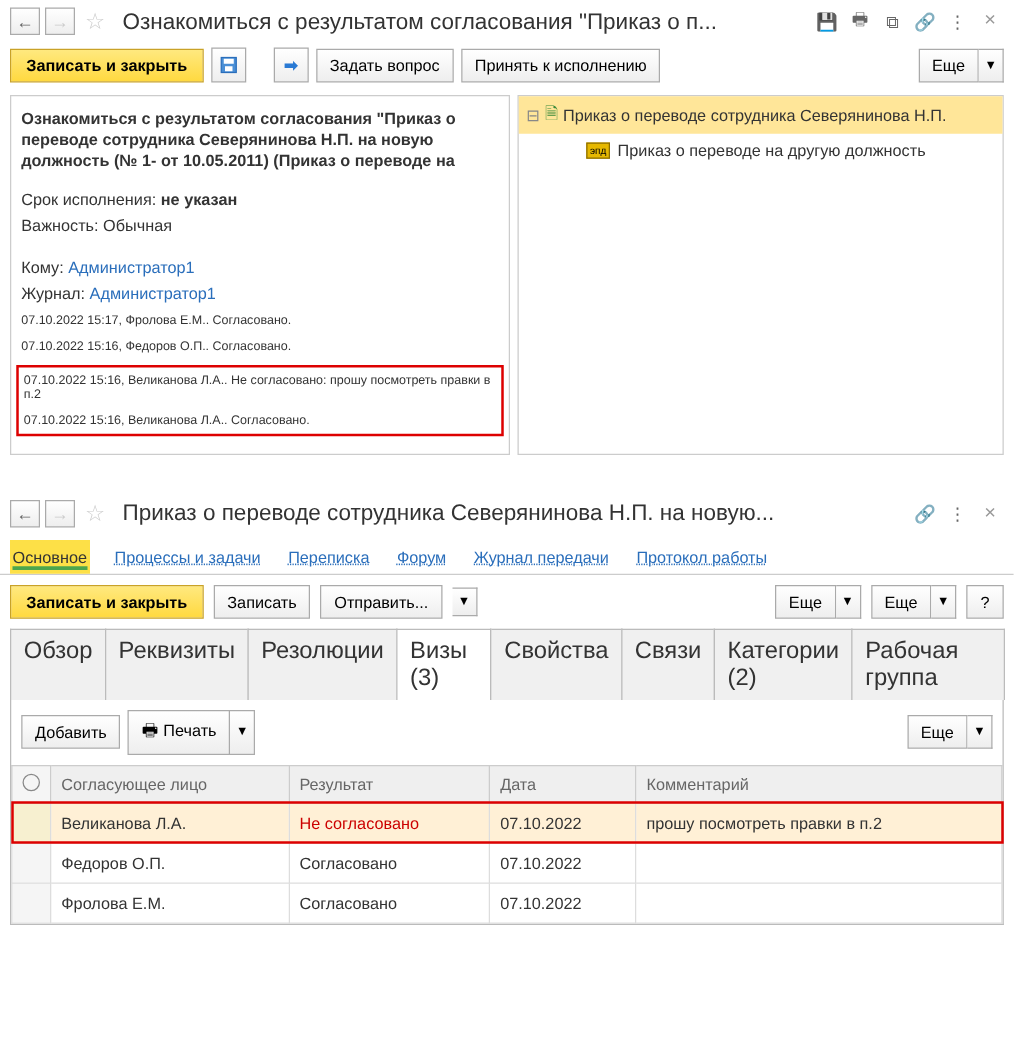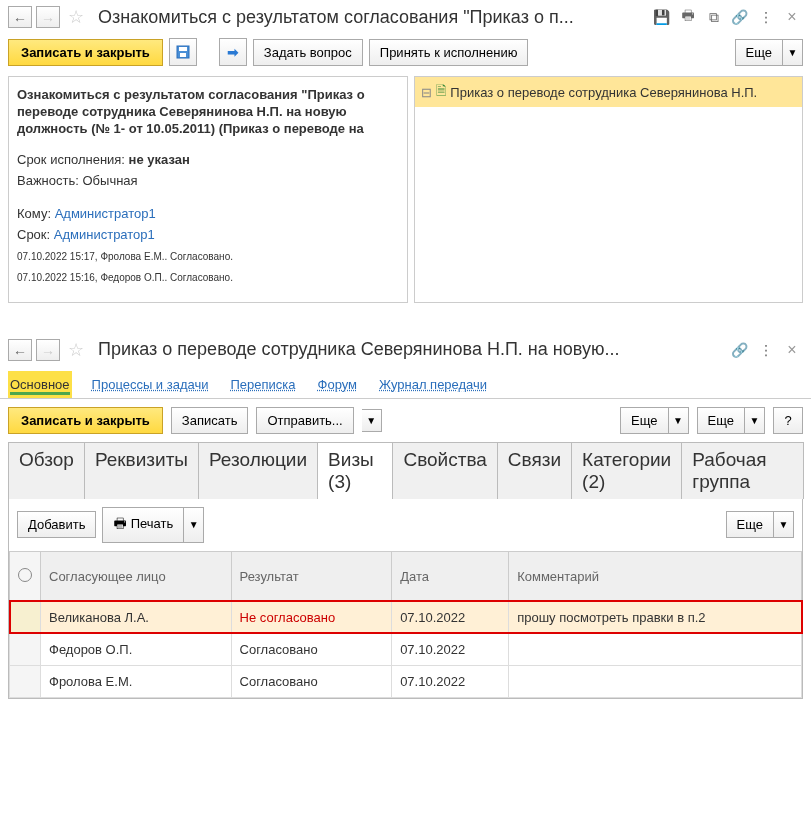--- a/index.html
+++ b/index.html
@@ -133,6 +133,10 @@
       <span style="color:#3a8a3a">🗎</span>
       <span>Приказ о переводе сотрудника Северянинова Н.П.</span>
     </div>
+    <div class="right-sub">
+      <span class="epd-badge">эпд</span>
+      <span>Приказ о переводе на другую должность</span>
+    </div>
   </div>
 </div>
 

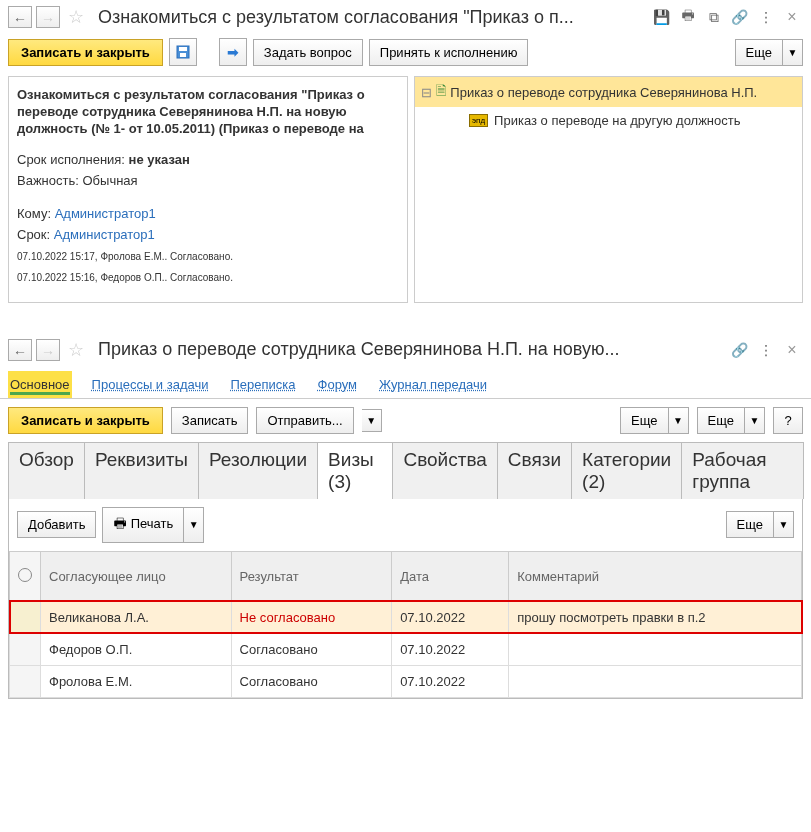--- a/index.html
+++ b/index.html
@@ -121,7 +121,7 @@
       <span class="link">Администратор1</span>
     </div>
     <div class="field-row">
-      <span class="lbl">Срок:</span>
+      <span class="lbl">Журнал:</span>
       <span class="link">Администратор1</span>
     </div>
     <div class="hist-row">07.10.2022 15:17, Фролова Е.М.. Согласовано.</div>

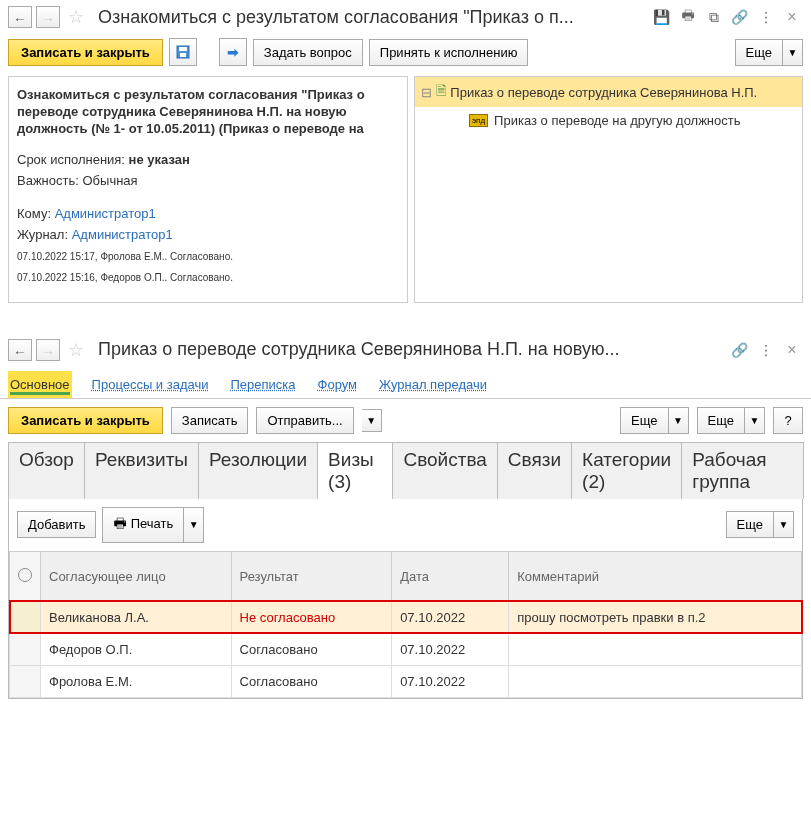--- a/index.html
+++ b/index.html
@@ -126,6 +126,10 @@
     </div>
     <div class="hist-row">07.10.2022 15:17, Фролова Е.М.. Согласовано.</div>
     <div class="hist-row">07.10.2022 15:16, Федоров О.П.. Согласовано.</div>
+    <div class="red-highlight">
+      <div class="hist-row" style="margin-top:0">07.10.2022 15:16, Великанова Л.А.. Не согласовано: прошу посмотреть правки в п.2</div>
+      <div class="hist-row" style="margin-bottom:0">07.10.2022 15:16, Великанова Л.А.. Согласовано.</div>
+    </div>
   </div>
   <div class="right-panel">
     <div class="right-head">

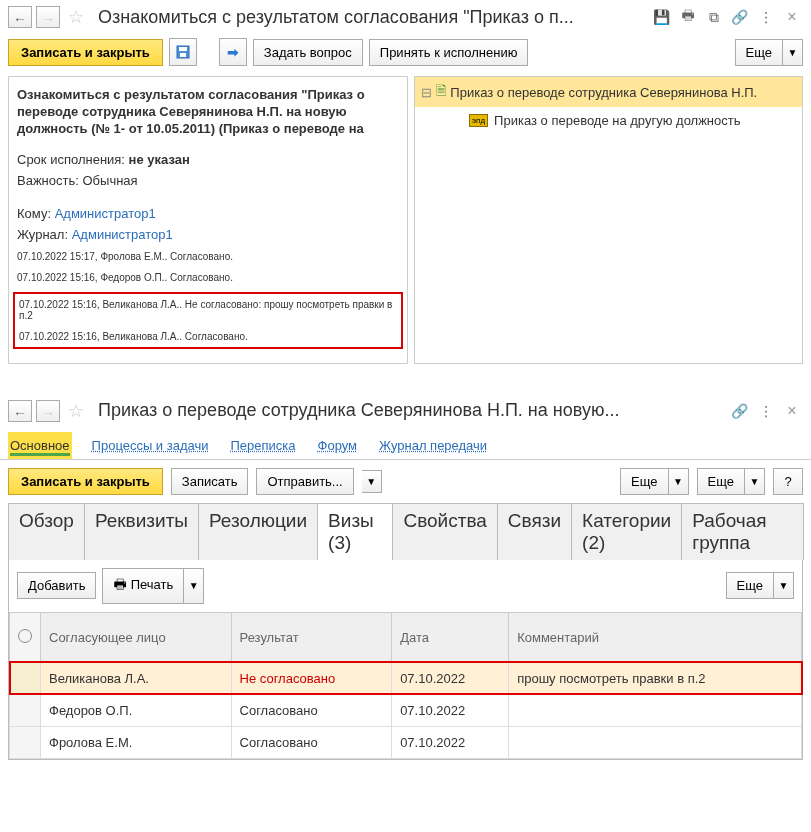--- a/index.html
+++ b/index.html
@@ -161,6 +161,7 @@
     <div class="tab">Переписка</div>
     <div class="tab">Форум</div>
     <div class="tab">Журнал передачи</div>
+    <div class="tab">Протокол работы</div>
   </div>
 
   <div class="toolbar2">

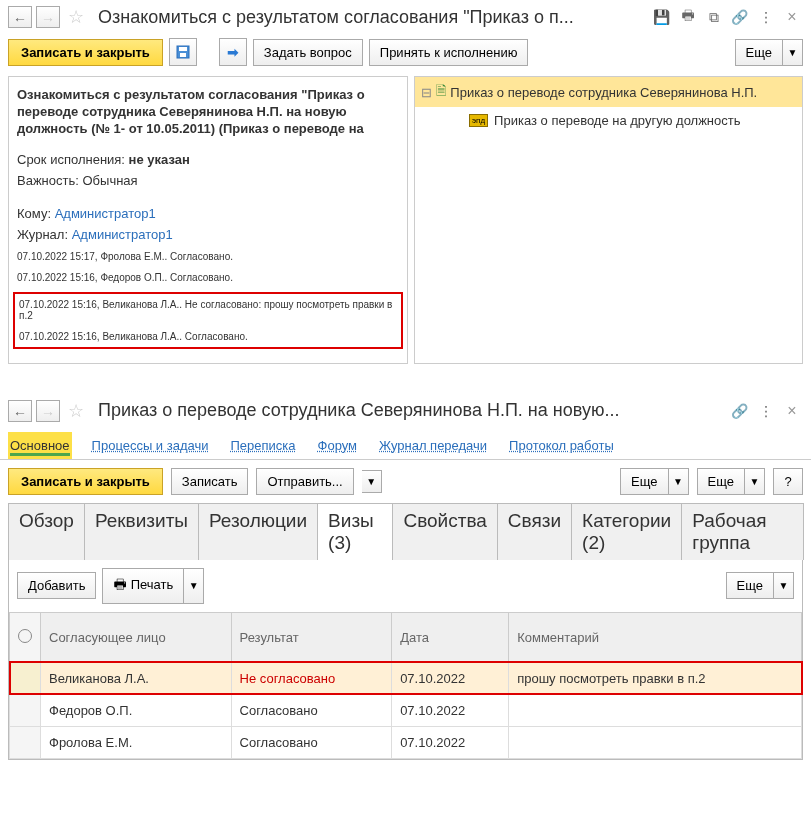--- a/index.html
+++ b/index.html
@@ -58,7 +58,7 @@
   .print-icon { font-size: 14px; margin-right: 4px; }
   
   .table { width: 100%; border-collapse: collapse; }
-  .table th { background: #efefef; border: 1px solid #ccc; padding: 16px 8px; text-align: left; font-weight: normal; color: #666; font-size: 13px; }
+  .table th { background: #efefef; border: 1px solid #ccc; padding: 6px 8px; text-align: left; font-weight: normal; color: #666; font-size: 13px; }
   .table td { border: 1px solid #ddd; padding: 8px; font-size: 13px; vertical-align: top; }
   .table .row-highlight td { background: #fff0d6; }
   .table .col-handle { width: 28px; background: #f5f5f5; }

